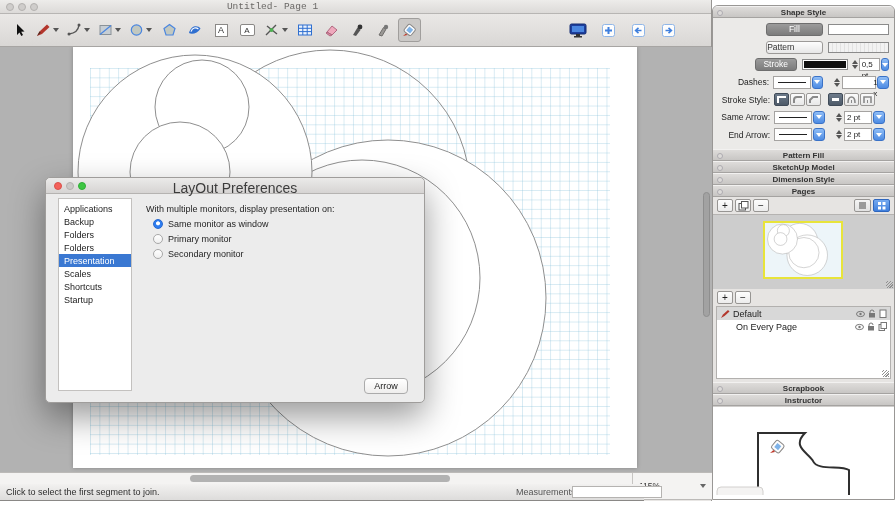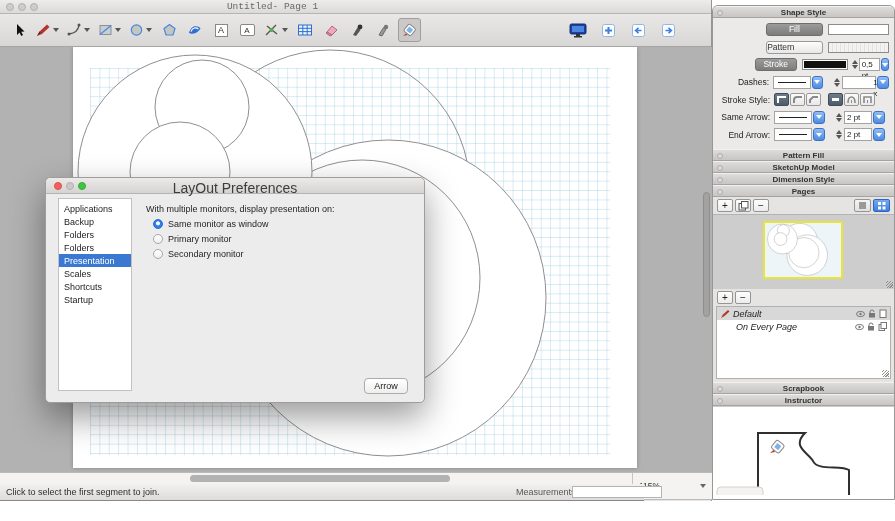--- a/index.html
+++ b/index.html
@@ -114,7 +114,7 @@
   .layerlist { flex:1; margin:0 3px 3px 3px; background:#fff; border:1px solid #b2b0ae; position:relative; }
   .lrow { height:13px; display:flex; align-items:center; font-size:9px; color:#222; padding:0 3px; }
   .lrow.sel { background:#d8d8d8; }
-  .lrow .nm { flex:1; padding-left:3px;font-style:italic; }
+  .lrow .nm { flex:1; padding-left:3px; }
   .lrow .ric { display:flex; gap:3px; align-items:center; }
 
   .instructor-body { flex:1; background:#fff; border-top:1px solid #cfcdcb; position:relative; }

